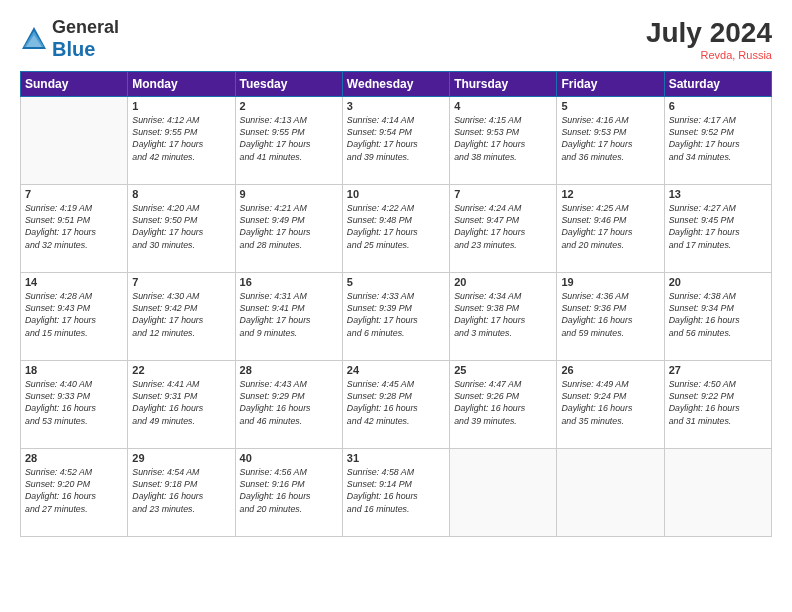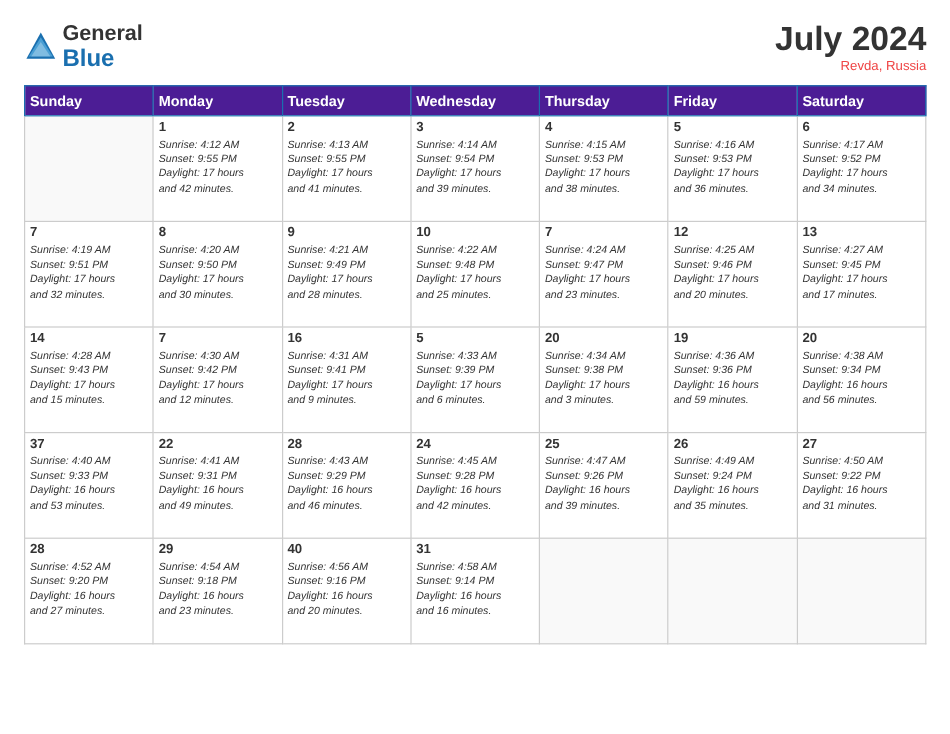--- a/index.html
+++ b/index.html
@@ -221,7 +221,7 @@
         </tr>
         <tr>
           <td>
-            <div class="day-number">37</div>
+            <div class="day-number">18</div>
             <div class="day-info">Sunrise: 4:40 AM<br>Sunset: 9:33 PM<br>Daylight: 16 hours<br>and 53 minutes.</div>
           </td>
           <td>

